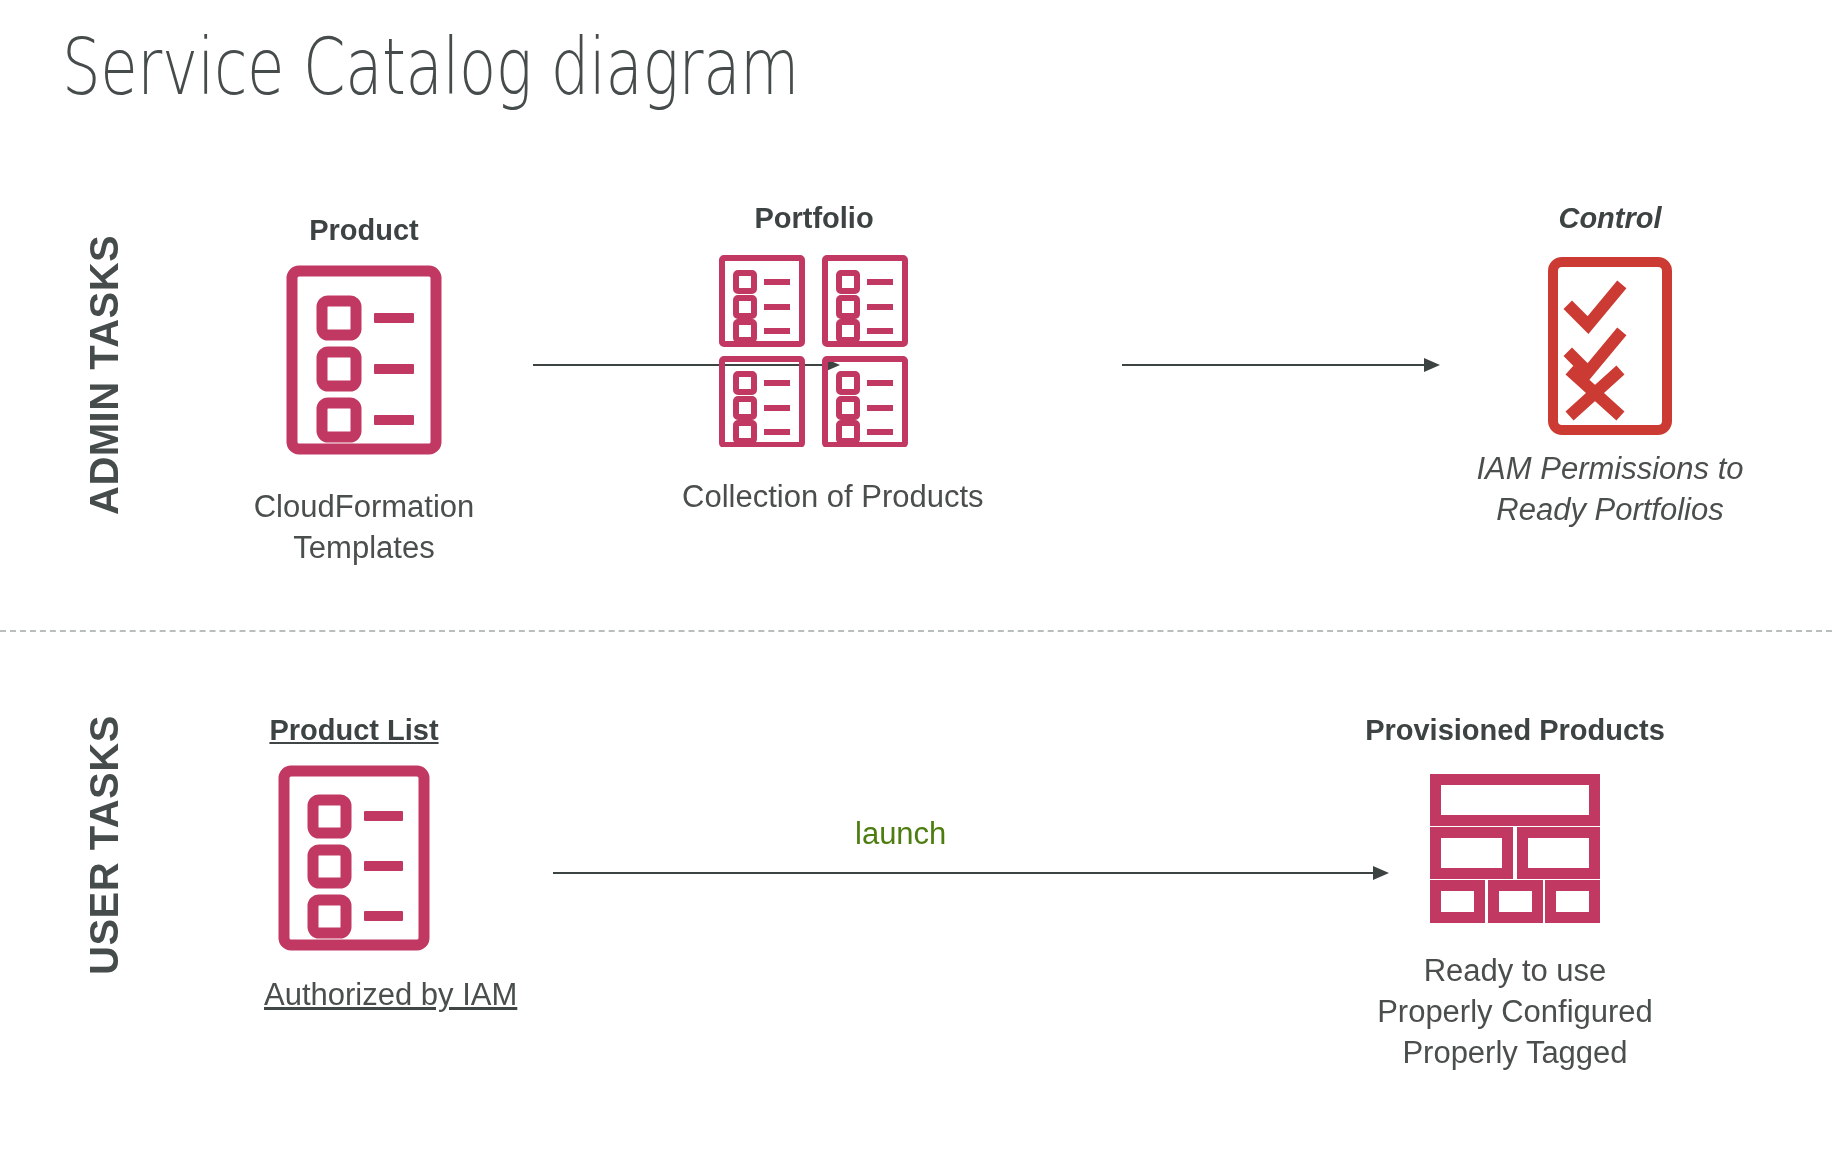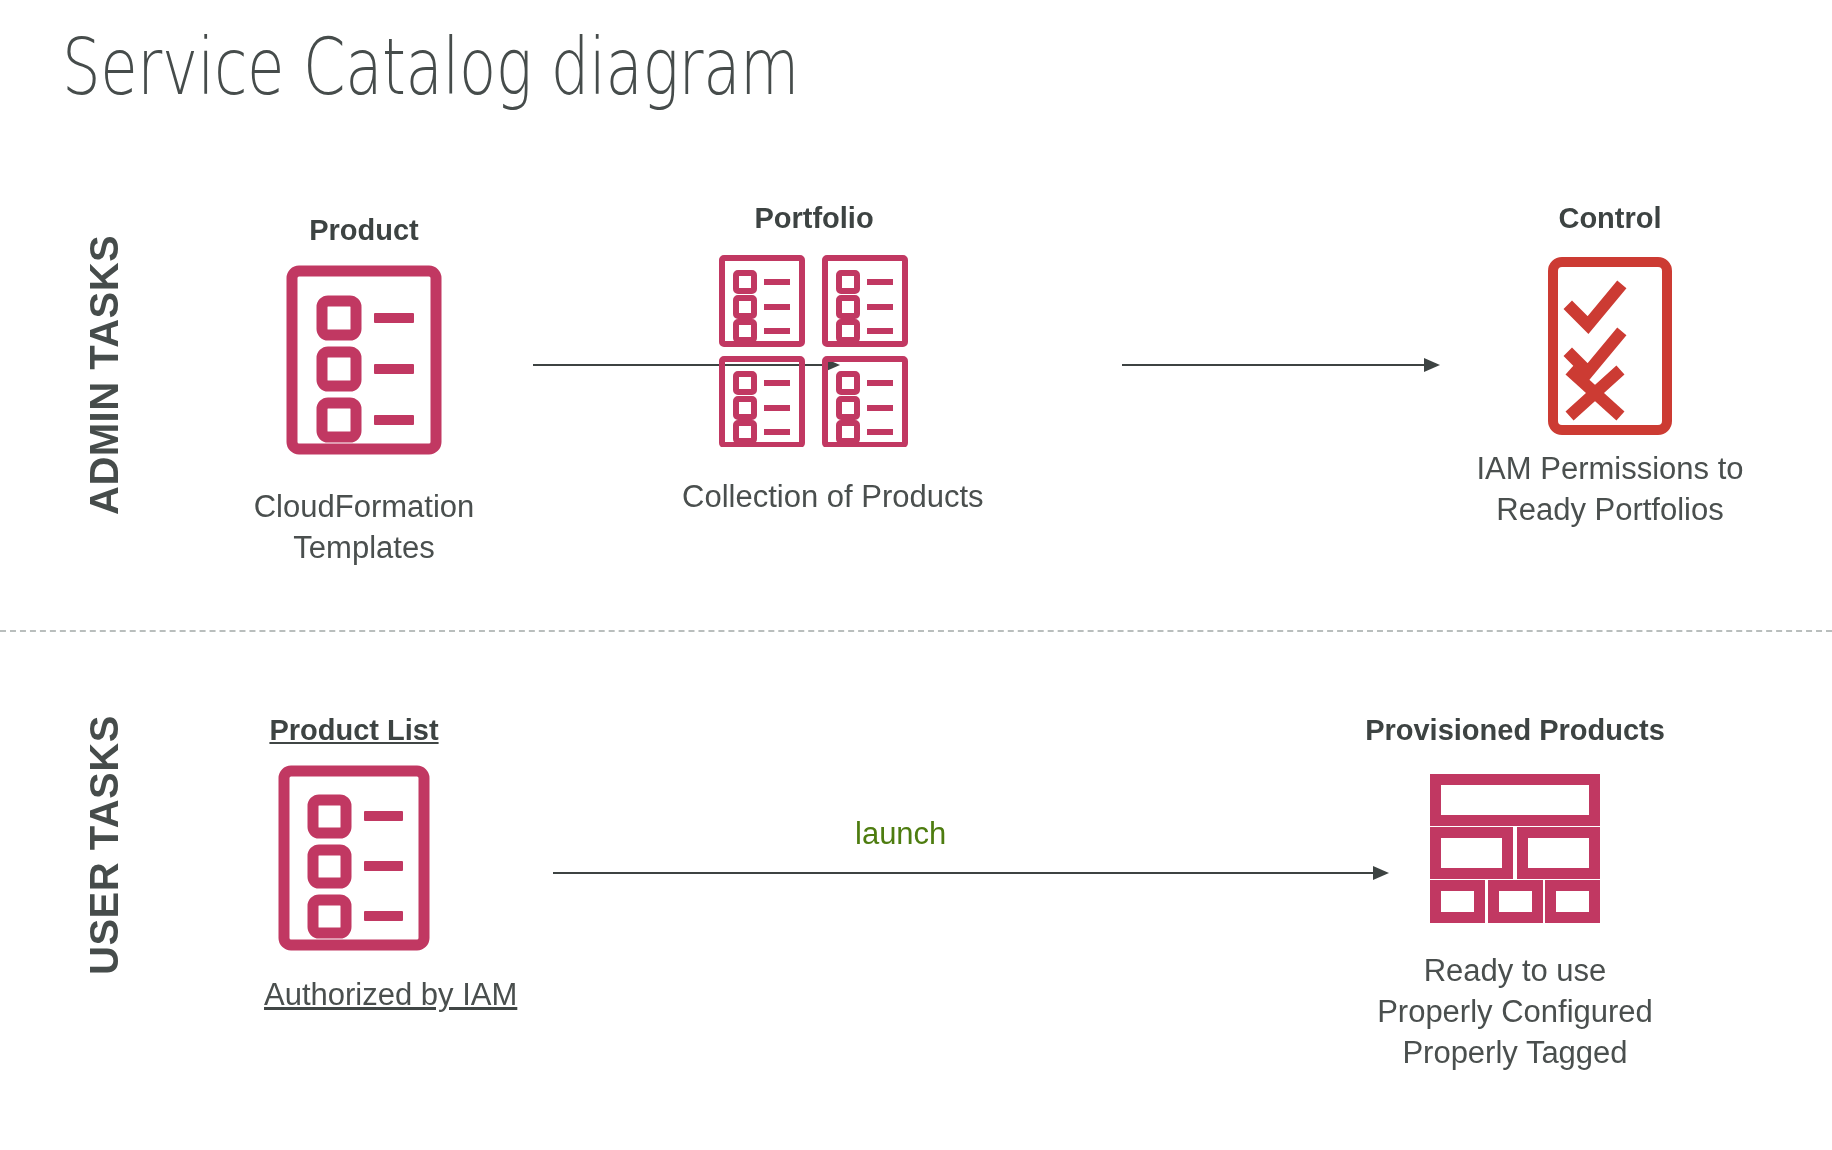--- a/index.html
+++ b/index.html
@@ -155,7 +155,7 @@
     <div class="head" style="left:302px;"></div>
   </div>
 
-  <div class="node" style="left:1460px;top:203px;width:300px;">
+  <div class="node" style="left:1460px;top:203px;width:300px;font-style:italic;">
     <div class="node-title">Control</div>
     <div class="icon-wrap" style="height:178px;margin-top:22px;">
       <svg width="124" height="178" viewBox="0 0 124 178" aria-hidden="true">

